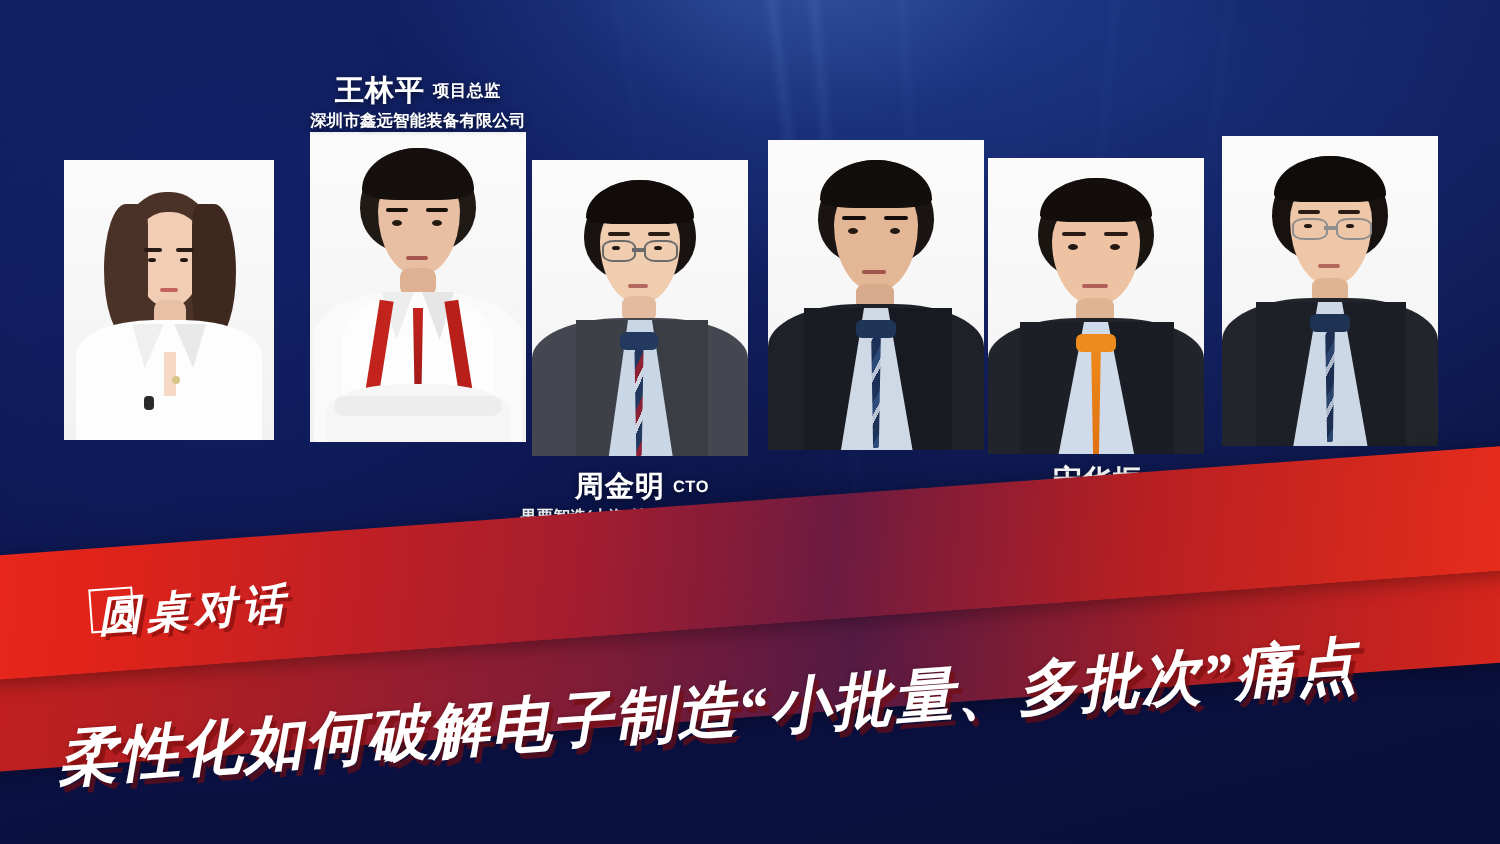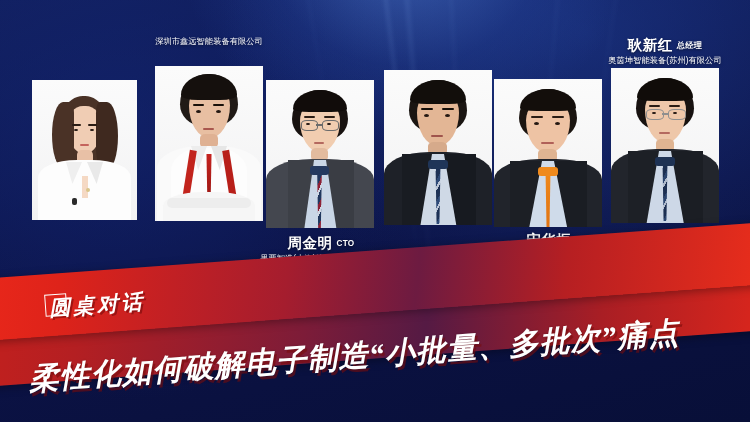--- a/index.html
+++ b/index.html
@@ -223,6 +223,7 @@
   </div>
 
   <div class="label lbl-center" style="left:148px;top:36px;width:122px;">
+    <span><span class="nm">王林平</span><span class="ti">项目总监</span></span>
     <div class="co">深圳市鑫远智能装备有限公司</div>
   </div>
 

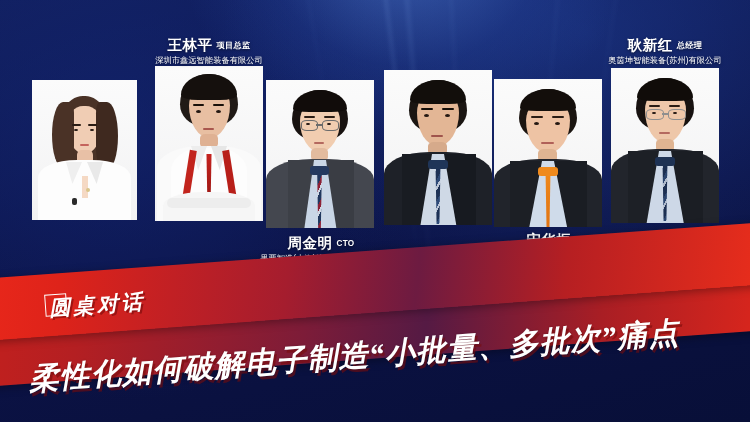--- a/index.html
+++ b/index.html
@@ -228,10 +228,6 @@
   </div>
 
 
-  <div class="label lbl-center" style="left:597px;top:36px;width:136px;">
-    <span><span class="nm">耿新红</span><span class="ti">总经理</span></span>
-    <div class="co">奥茵坤智能装备(苏州)有限公司</div>
-  </div>
 
 
   <div class="label lbl-center" style="left:256px;top:234px;width:130px;text-align:center;">

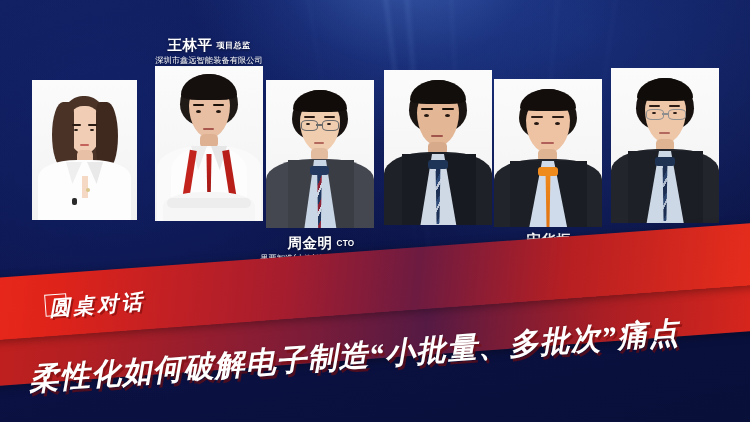--- a/index.html
+++ b/index.html
@@ -49,7 +49,7 @@
   .label{position:absolute;color:#fff;text-shadow:0 1px 3px rgba(0,0,0,.55);white-space:nowrap;}
   .label .nm{font-size:14.5px;font-weight:bold;letter-spacing:.5px;display:inline-block;vertical-align:baseline;}
   .label .ti{font-size:8.2px;font-weight:bold;display:inline-block;margin-left:4px;vertical-align:2px;letter-spacing:.3px;}
-  .label .co{font-size:8.2px;font-weight:normal;letter-spacing:.1px;margin-top:1px;line-height:1.15;}
+  .label .co{font-size:8.2px;font-weight:bold;letter-spacing:.1px;margin-top:1px;line-height:1.15;}
   .label.stacked .ti{display:block;margin-left:0;margin-top:1px;vertical-align:baseline;}
   .lbl-center{text-align:center;}
 

